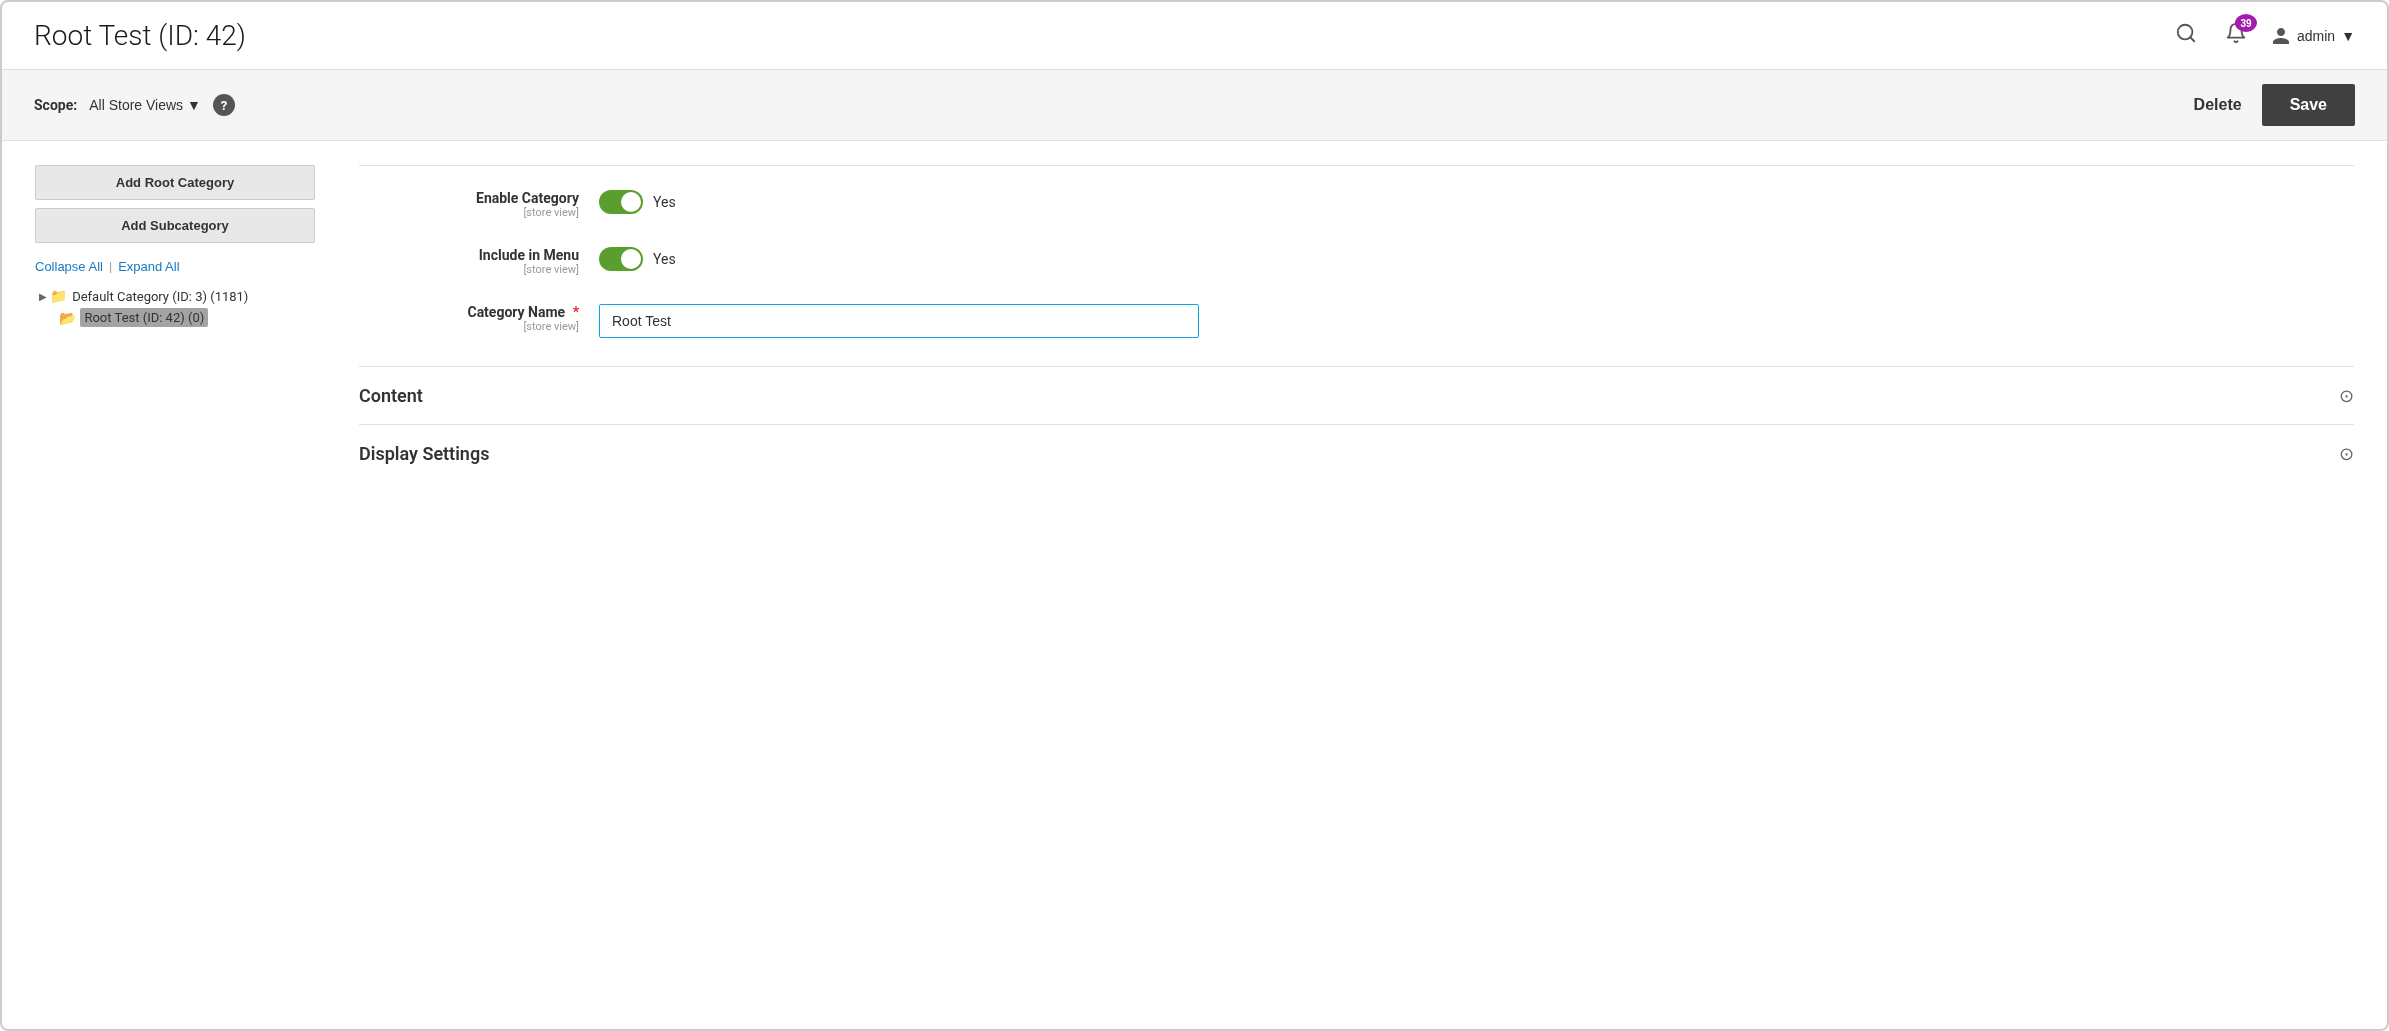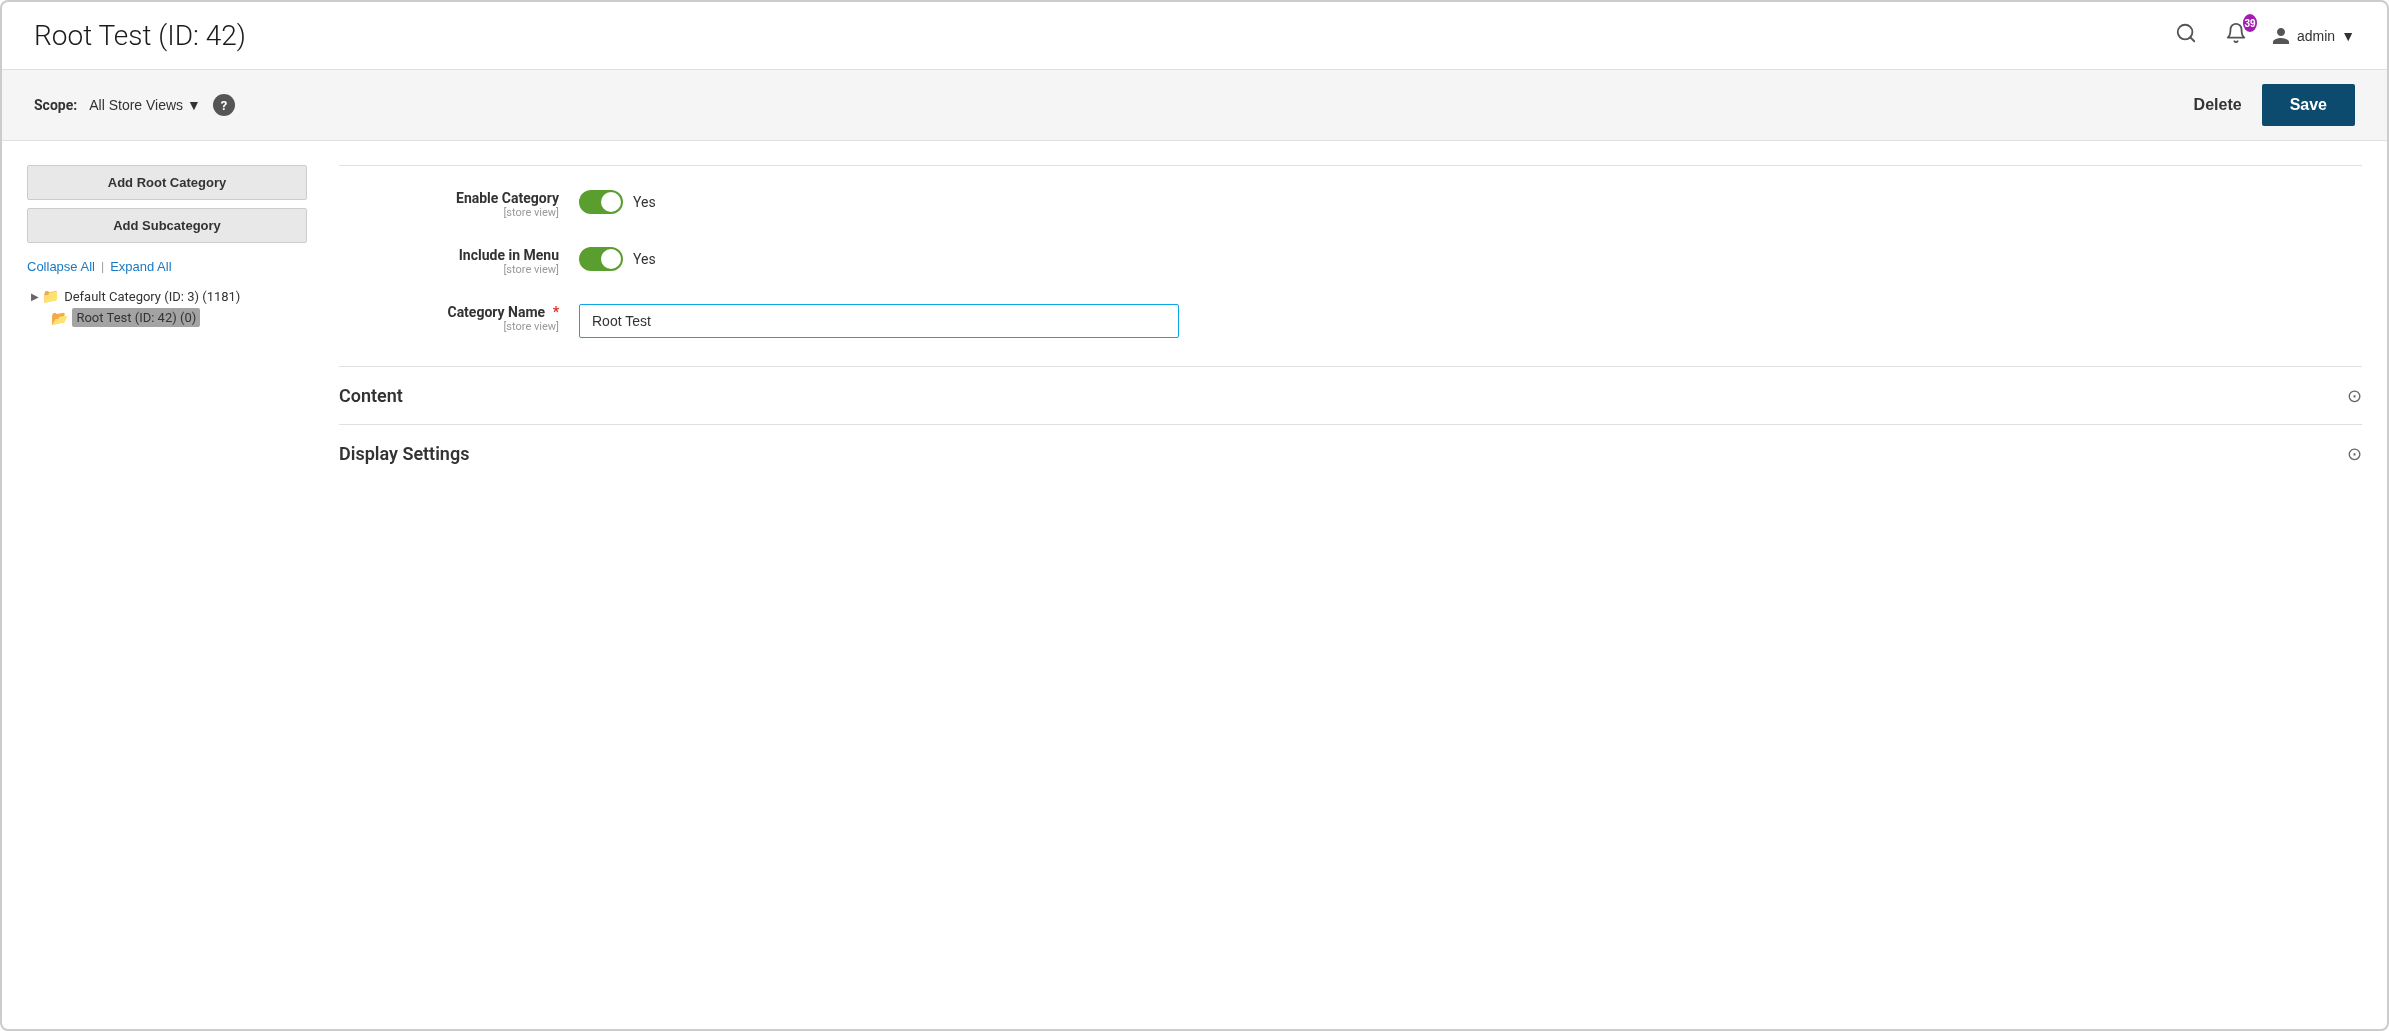--- a/index.html
+++ b/index.html
@@ -66,7 +66,7 @@
       font-size: 10px;
       font-weight: bold;
       border-radius: 50%;
-      width: 14px;
+      width: 22px;
       height: 18px;
       display: flex;
       align-items: center;

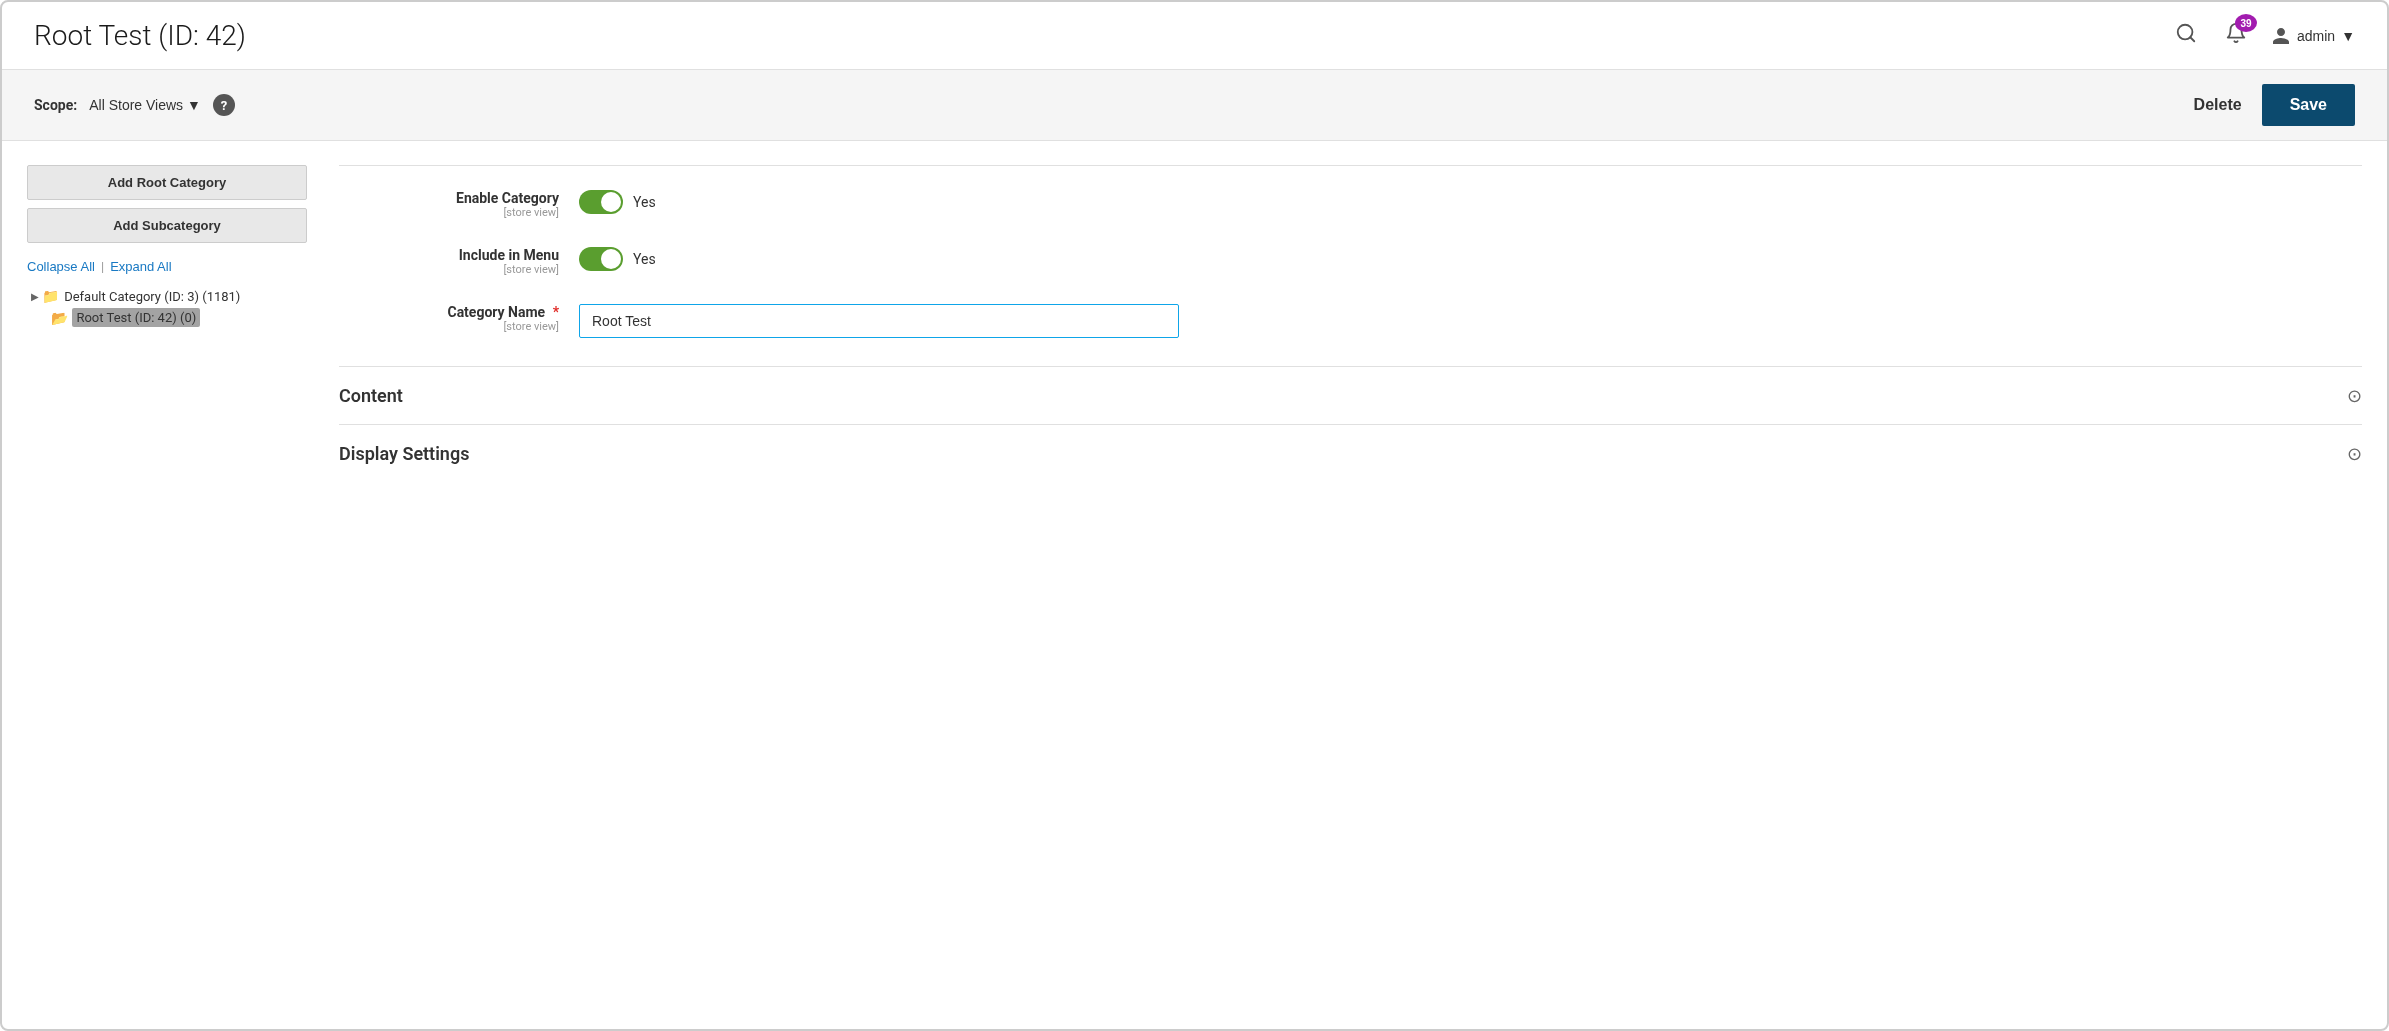--- a/index.html
+++ b/index.html
@@ -147,7 +147,7 @@
     }
 
     .save-btn {
-      background: #0c4a6e;
+      background: #404040;
       color: #fff;
       border: none;
       padding: 12px 28px;

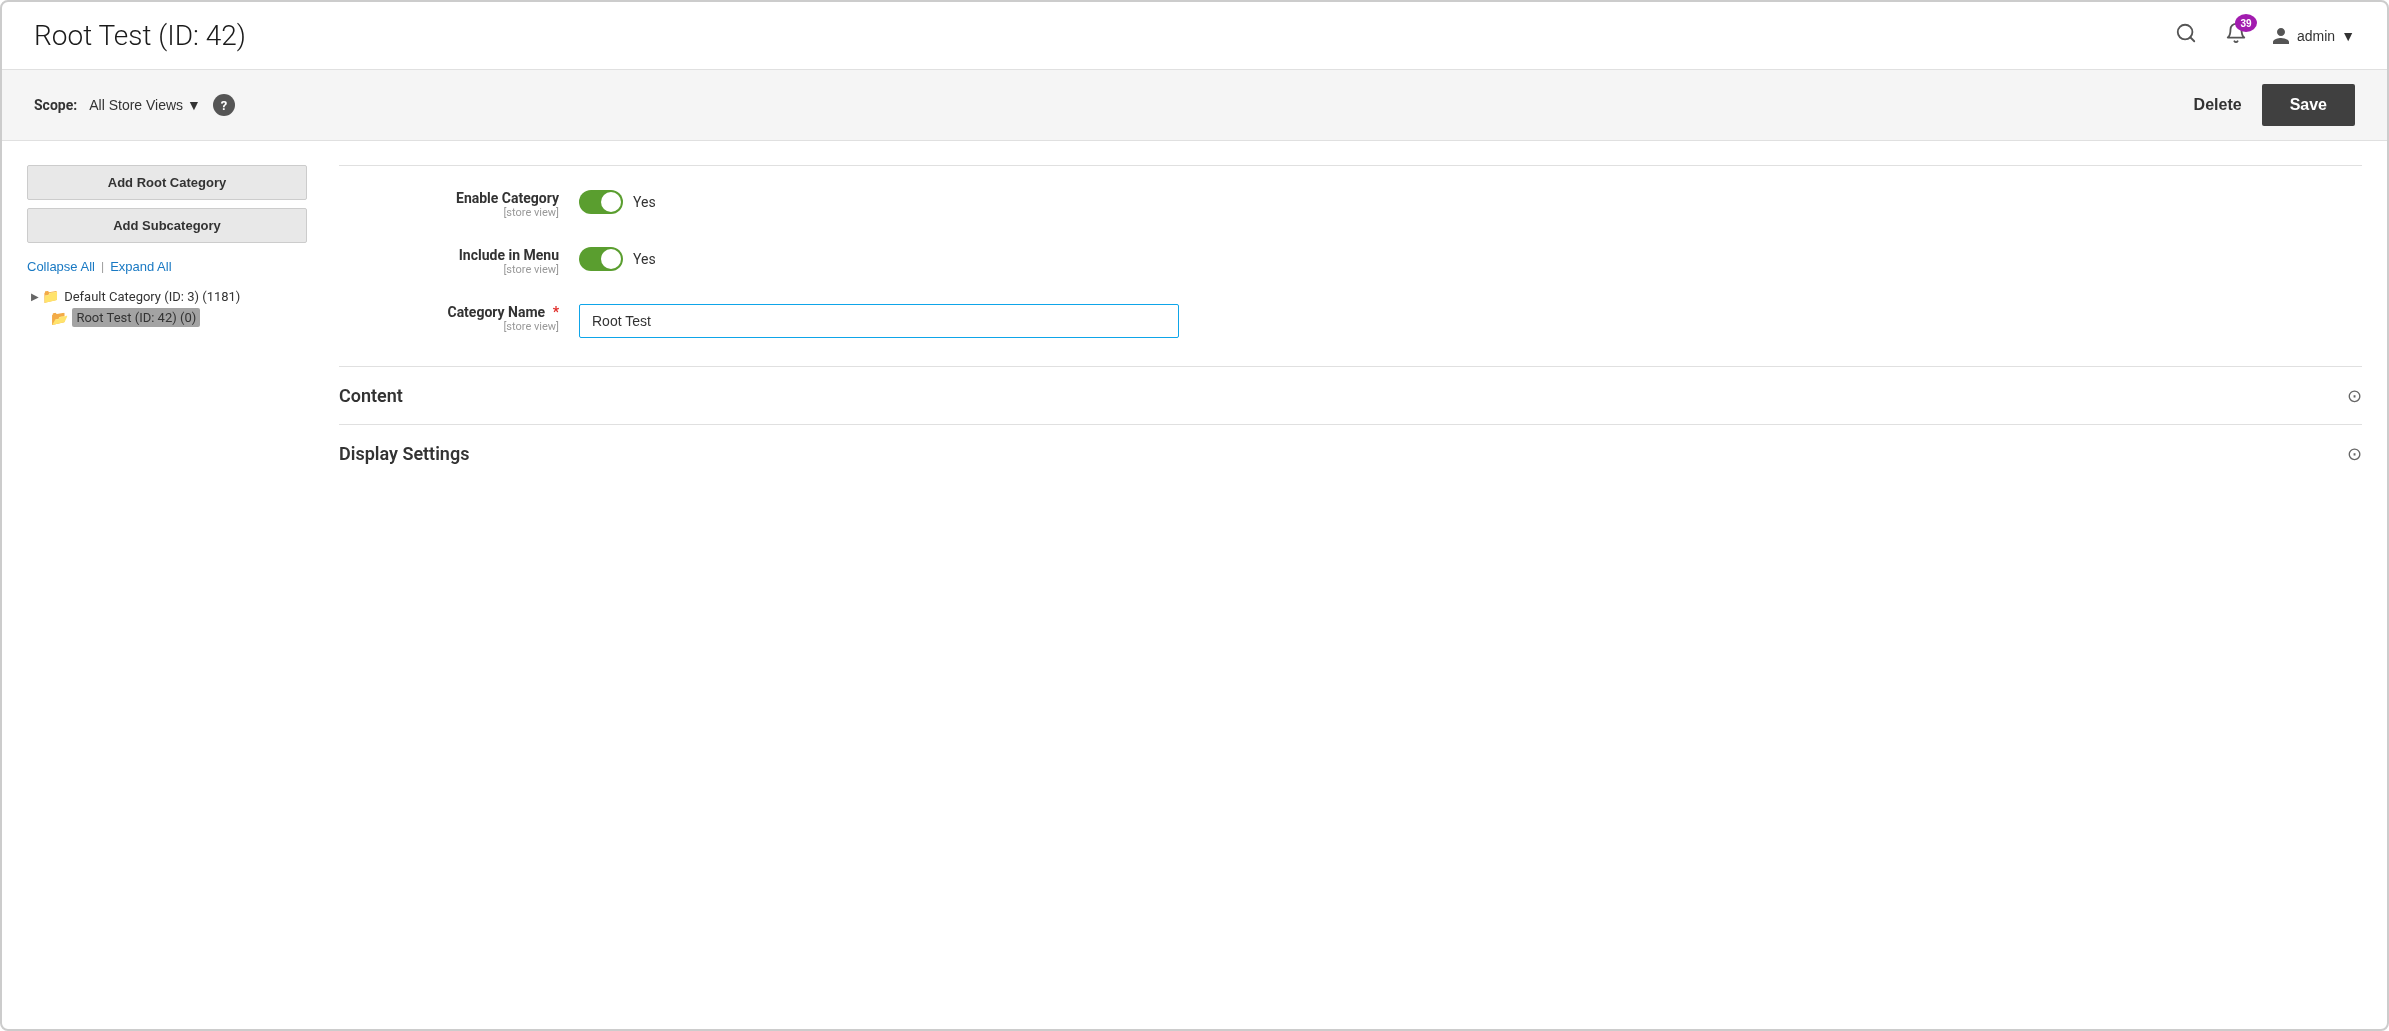--- a/index.html
+++ b/index.html
@@ -160,8 +160,8 @@
     
     .main-content {
       display: flex;
-      padding: 24px 25px;
-      gap: 32px;
+      padding: 24px 33px;
+      gap: 44px;
     }
 
     

